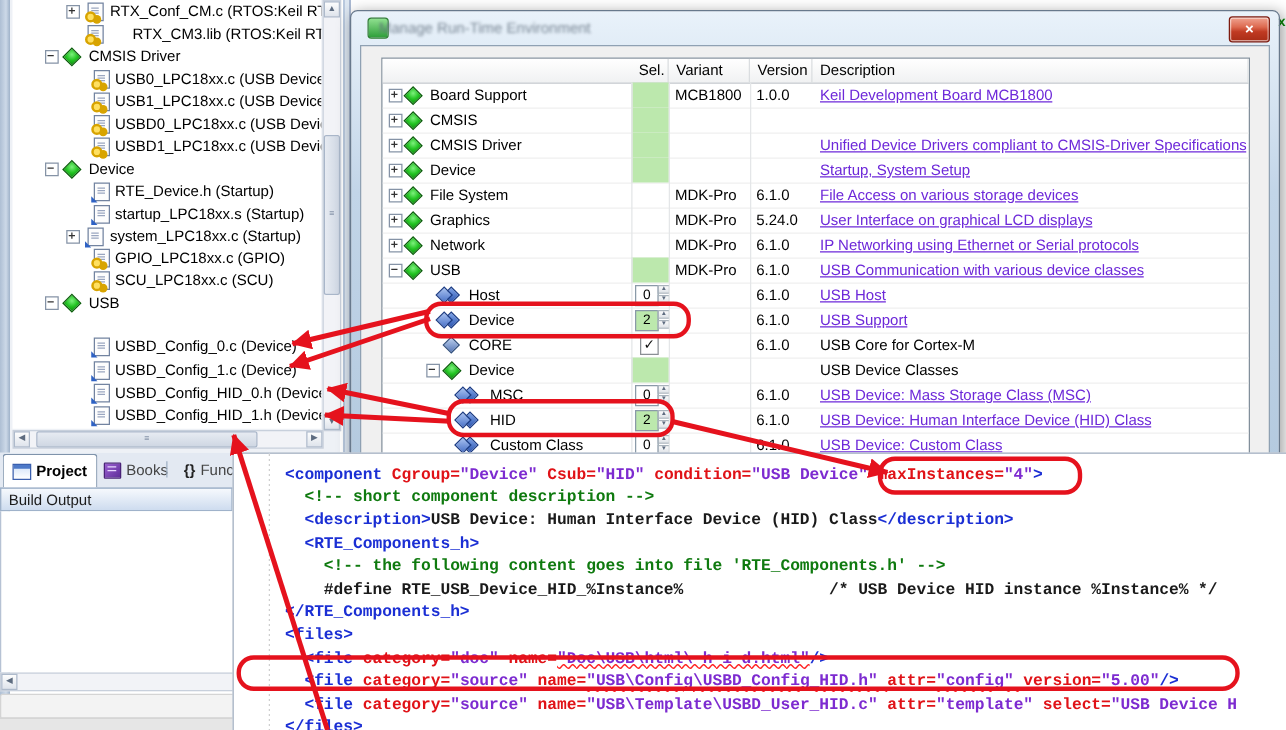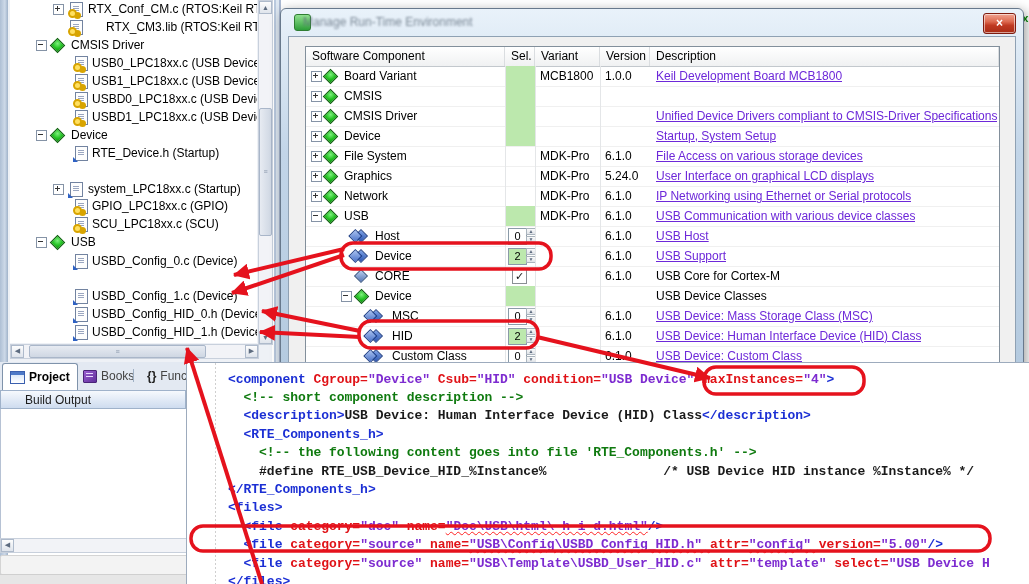--- a/index.html
+++ b/index.html
@@ -239,7 +239,6 @@
   <div class="abs" id="dlg-client">
     <div id="dlg-table">
       <div id="dlg-header">
-          <div class="hcell" style="left: 0px; width: 199px;">Software Component</div>
           <div class="hcell" style="left: 199px; width: 30px;">Sel.</div>
           <div class="hcell" style="left: 229px; width: 65px;">Variant</div>
           <div class="hcell" style="left: 294px; width: 50px;">Version</div>

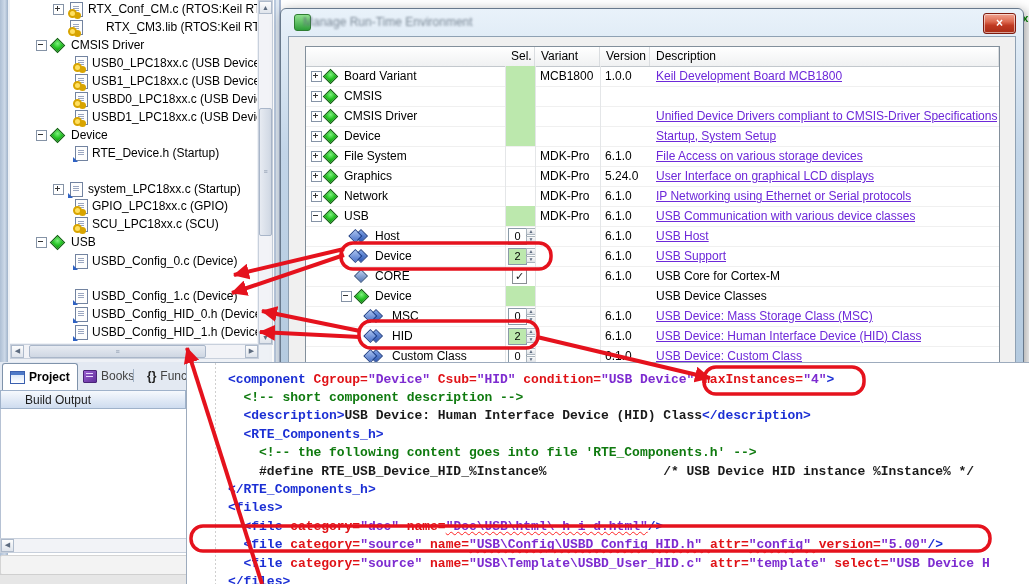--- a/index.html
+++ b/index.html
@@ -248,7 +248,7 @@
           <div class="drow" style="top: 19px;">
             <div class="toggle plus" style="left: 5px; top: 5px;"></div>
             <div class="i-diamond" style="left: 19px; top: 5px;"></div>
-            <div class="dlabel" style="left: 38px;">Board Variant</div>
+            <div class="dlabel" style="left: 38px;">Board Support</div>
             <div class="sel-green"></div>
             <div class="vtext" style="left: 234px;">MCB1800</div>
             <div class="vtext" style="left: 299px;">1.0.0</div>

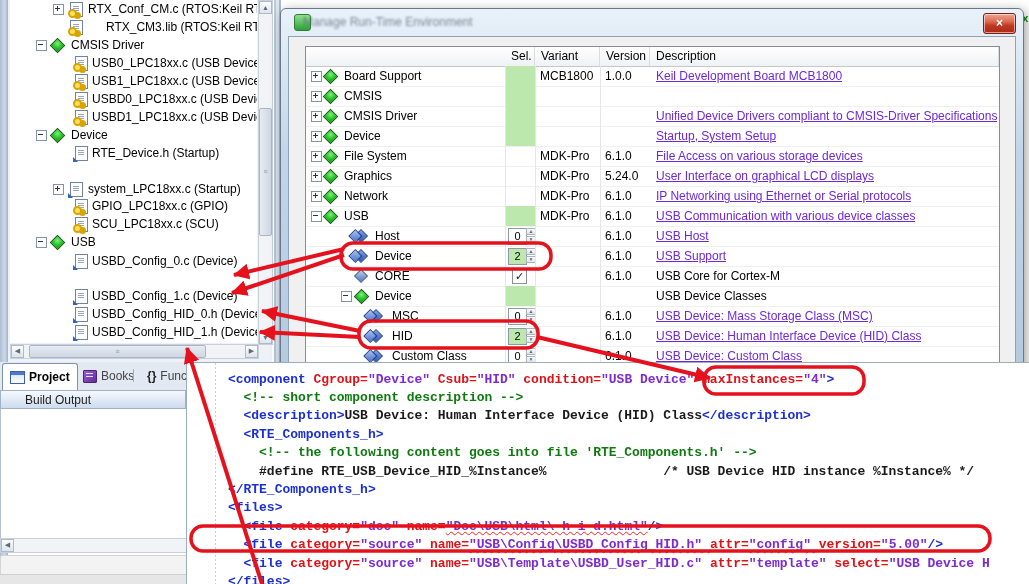--- a/index.html
+++ b/index.html
@@ -158,6 +158,10 @@
       <div class="i-doc i-arrowmark" style="left: 65px;"></div>
       <div class="t-label" style="left: 82px;">RTE_Device.h (Startup)</div>
     </div>
+    <div class="tree-item" style="top: 161.55px; left: 0px; width: 247px;">
+      <div class="i-doc i-arrowmark" style="left: 65px;"></div>
+      <div class="t-label" style="left: 82px;">startup_LPC18xx.s (Startup)</div>
+    </div>
     <div class="tree-item" style="top: 179.5px; left: 0px; width: 247px; text-align: right;">
       <div class="toggle plus" style="left: 43px;"></div>
       <div class="i-doc i-arrowmark" style="left: 60px;"></div>

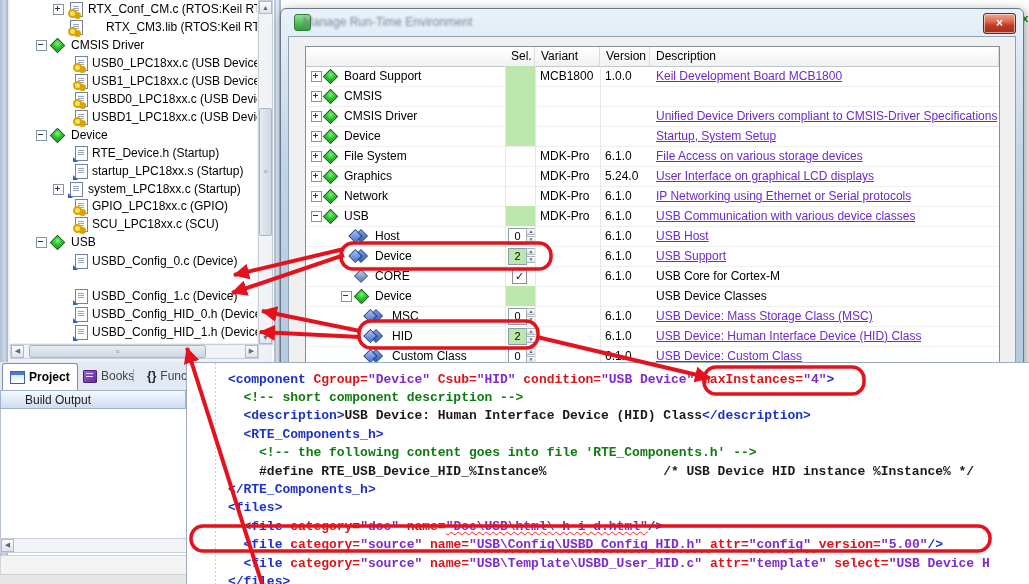--- a/index.html
+++ b/index.html
@@ -180,7 +180,7 @@
       <div class="i-diamond" style="left: 42px;"></div>
       <div class="t-label" style="left: 61px;">USB</div>
     </div>
-    <div class="tree-item" style="top: 252px; left: 0px; width: 260px; padding-left: 36px;">
+    <div class="tree-item" style="top: 268px; left: 0px; width: 260px; padding-left: 36px;">
       <div class="i-doc i-arrowmark" style="left: 65px;"></div>
       <div class="t-label" style="left: 82px;">USBD_Config_0.c (Device)</div>
     </div>

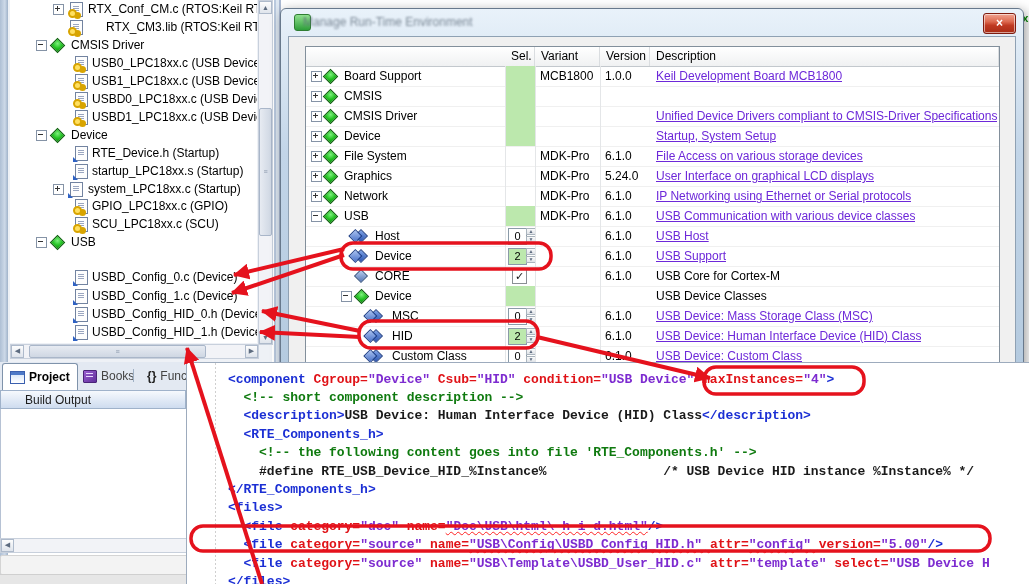--- a/index.html
+++ b/index.html
@@ -52,7 +52,7 @@
 
   
   #bo-header{left:0;top:390px;width:186px;height:19px;background:linear-gradient(#f6f9fd,#cedcef);
-      border:1px solid #9fb2ca;font-size:12px;color:#1c1c1c;line-height:18px;padding-left:24px;box-sizing:border-box;}
+      border:1px solid #9fb2ca;font-size:12px;color:#1c1c1c;line-height:18px;padding-left:6px;box-sizing:border-box;}
   #bo-body{left:0;top:409px;width:186px;height:129px;background:#fff;border-left:1px solid #b6c2d4;}
   #bo-hscroll{left:0;top:538px;width:186px;height:13px;}
   #statusbar1{left:0;top:555px;width:186px;height:18px;background:#f3f3f3;border:1px solid #d4d4d4;border-radius:2px;}

